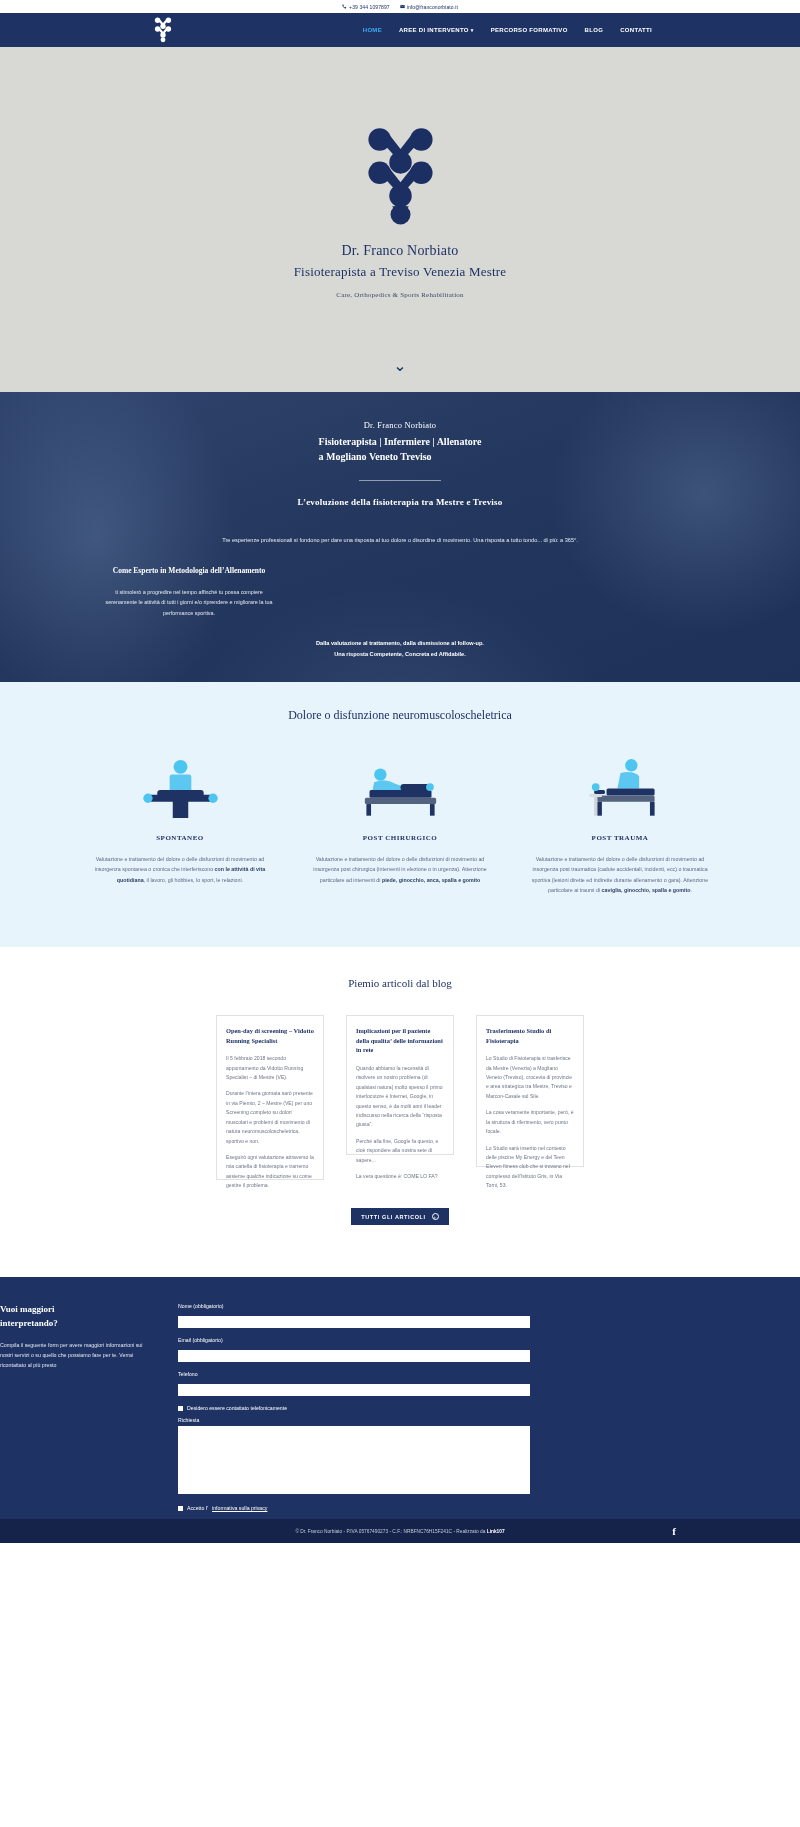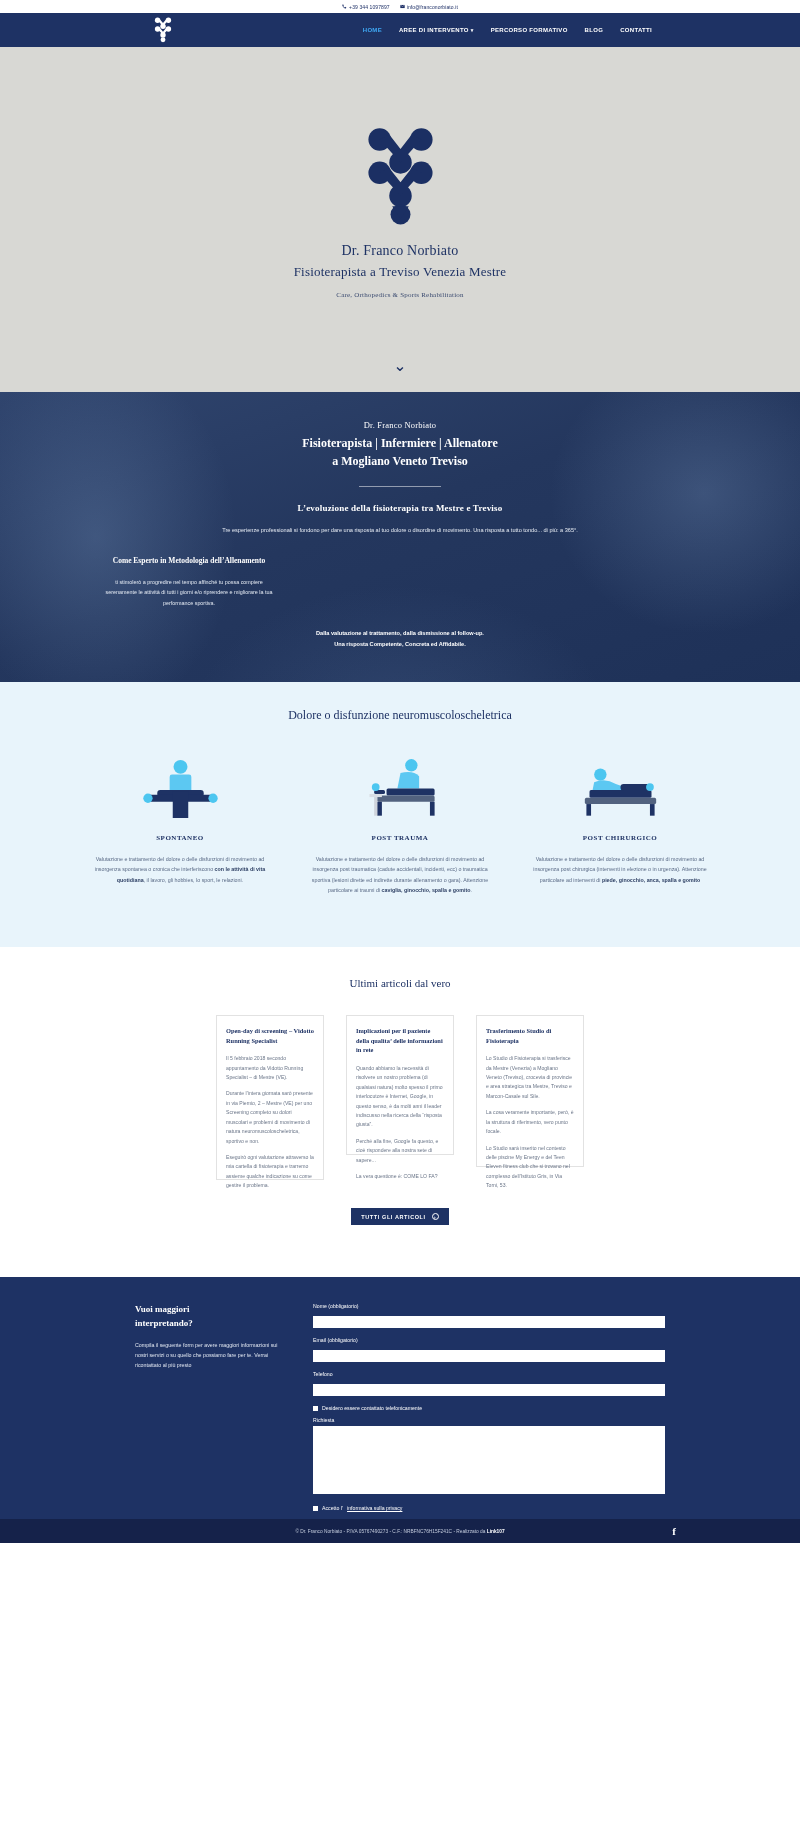--- a/index.html
+++ b/index.html
@@ -70,7 +70,7 @@
   }
   .sect2 > * { position:relative; z-index:2; }
   .s2-name { font-family:"Liberation Serif",serif; font-size:8.5px; margin-bottom:4px; letter-spacing:.2px;}
-  .s2-role { font-family:"Liberation Serif",serif; font-size:12px; font-weight:bold; line-height:1.5; text-align:center; }
+  .s2-role { font-family:"Liberation Serif",serif; font-size:10px; font-weight:bold; line-height:1.5; }
   .s2-rule { width:82px; height:1px; background:rgba(255,255,255,.5); margin:16px 0 16px; }
   .s2-title { font-family:"Liberation Serif",serif; font-size:9px; font-weight:bold; margin-bottom:12px; letter-spacing:.2px;}
   .s2-sub { font-size:5.6px; line-height:2.0; text-align:center; width:420px; margin-bottom:20px; color:#e7ecf4;}

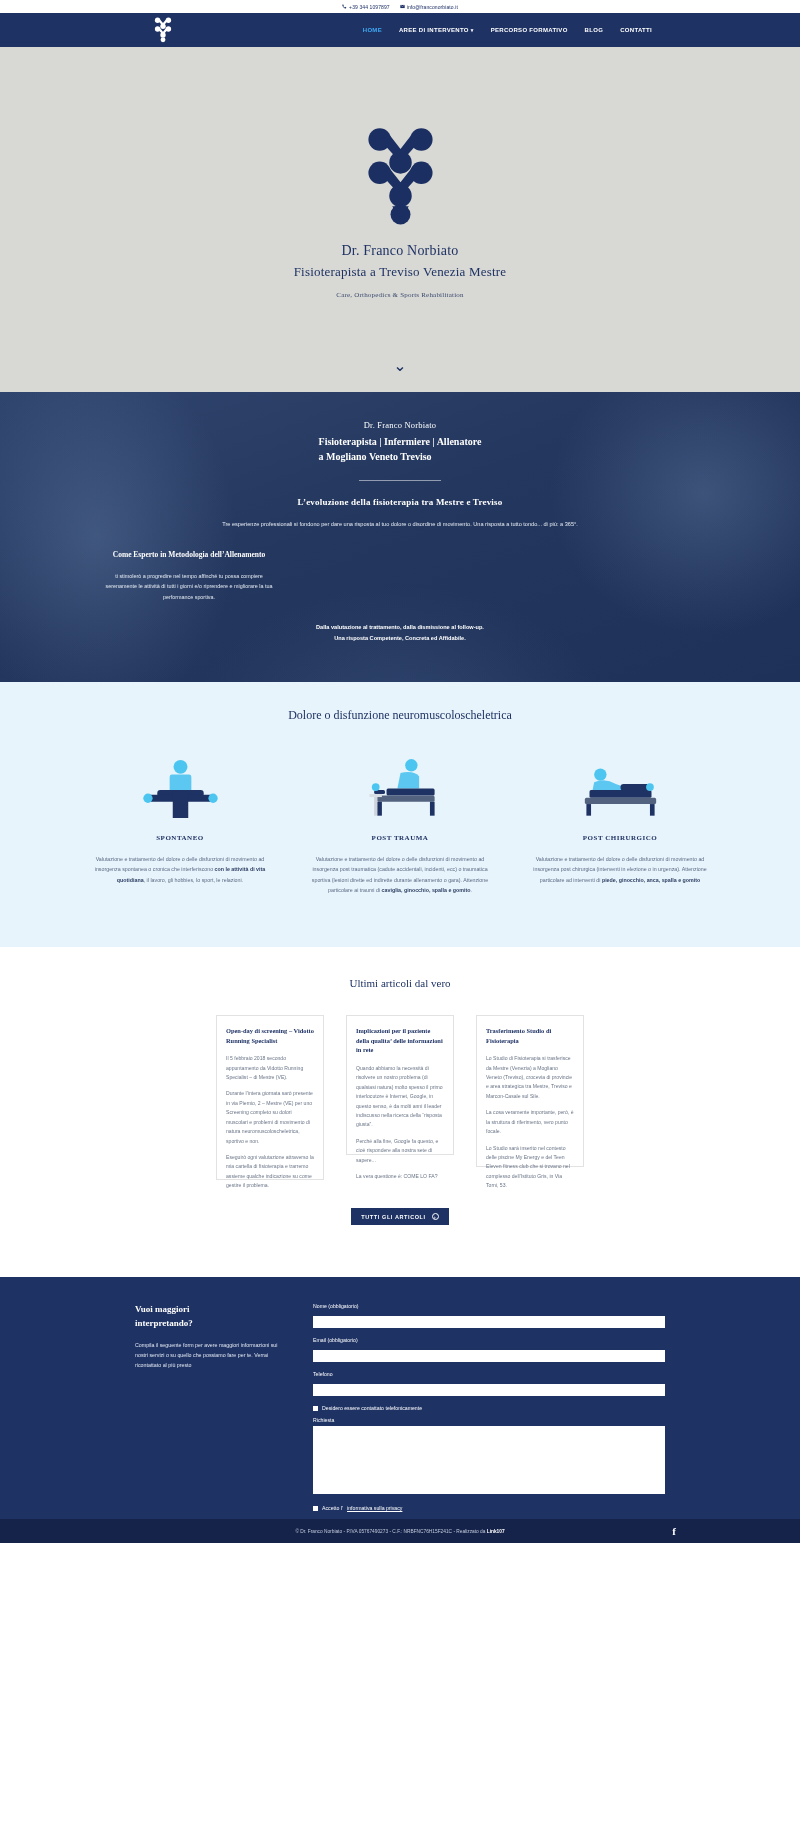--- a/index.html
+++ b/index.html
@@ -72,7 +72,7 @@
   .s2-name { font-family:"Liberation Serif",serif; font-size:8.5px; margin-bottom:4px; letter-spacing:.2px;}
   .s2-role { font-family:"Liberation Serif",serif; font-size:10px; font-weight:bold; line-height:1.5; }
   .s2-rule { width:82px; height:1px; background:rgba(255,255,255,.5); margin:16px 0 16px; }
-  .s2-title { font-family:"Liberation Serif",serif; font-size:9px; font-weight:bold; margin-bottom:12px; letter-spacing:.2px;}
+  .s2-title { font-family:"Liberation Serif",serif; font-size:9px; font-weight:bold; margin-bottom:28px; letter-spacing:.2px;}
   .s2-sub { font-size:5.6px; line-height:2.0; text-align:center; width:420px; margin-bottom:20px; color:#e7ecf4;}
   .s2-cols { display:flex; width:600px; justify-content:space-between; }
   .s2-col { width:178px; text-align:center; }

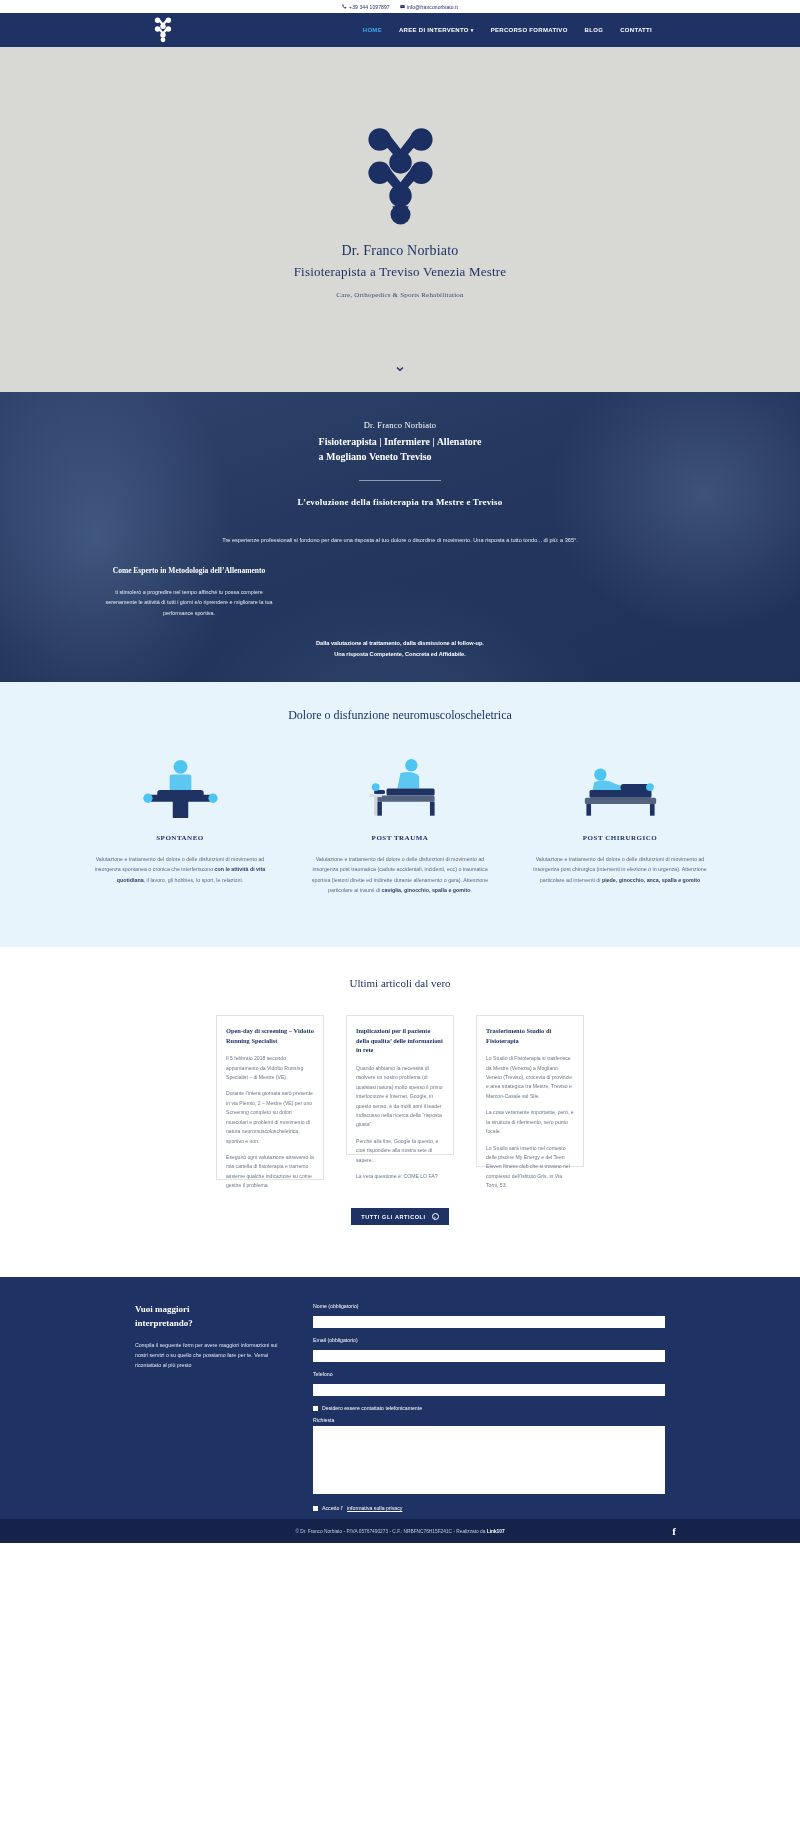--- a/index.html
+++ b/index.html
@@ -237,6 +237,23 @@
     <div class="s3-col">
       <div class="s3-fig">
         <svg viewBox="0 0 120 80" width="105" height="62">
+          <circle cx="34" cy="24" r="8" fill="#4cc6f0"></circle>
+          <path d="M26 34 q14 -6 28 2 l22 8 -52 0 z" fill="#5cc8f2"></path>
+          <rect x="20" y="44" width="80" height="10" rx="2" fill="#1e3264"></rect>
+          <rect x="14" y="54" width="92" height="8" rx="2" fill="#52627f"></rect>
+          <rect x="16" y="62" width="6" height="15" fill="#1e3264"></rect>
+          <rect x="98" y="62" width="6" height="15" fill="#1e3264"></rect>
+          <rect x="60" y="36" width="40" height="9" rx="4" fill="#1e3264"></rect>
+          <circle cx="98" cy="40" r="5" fill="#4cc6f0"></circle>
+        </svg>
+      </div>
+      <h4>POST CHIRURGICO</h4>
+      <p><span>Valutazione e trattamento del dolore o delle disfunzioni di movimento ad insorgenza post chirurgica (interventi in elezione o in urgenza). Attenzione particolare ad interventi di </span><b>piede, ginocchio, anca, spalla e gomito</b><span></span></p>
+    </div>
+
+    <div class="s3-col">
+      <div class="s3-fig">
+        <svg viewBox="0 0 120 80" width="105" height="62">
           <circle cx="74" cy="12" r="8" fill="#4cc6f0"></circle>
           <path d="M60 22 q16 -4 24 4 l0 16 -28 0 z" fill="#5cc8f2"></path>
           <rect x="42" y="42" width="62" height="9" rx="2" fill="#1e3264"></rect>
@@ -253,23 +270,6 @@
       <p><span>Valutazione e trattamento del dolore o delle disfunzioni di movimento ad insorgenza post traumatica (cadute accidentali, incidenti, ecc) o traumatica sportiva (lesioni dirette ed indirette durante allenamento o gara). Attenzione particolare ai traumi di </span><b>caviglia, ginocchio, spalla e gomito</b><span>.</span></p>
     </div>
 
-    <div class="s3-col">
-      <div class="s3-fig">
-        <svg viewBox="0 0 120 80" width="105" height="62">
-          <circle cx="34" cy="24" r="8" fill="#4cc6f0"></circle>
-          <path d="M26 34 q14 -6 28 2 l22 8 -52 0 z" fill="#5cc8f2"></path>
-          <rect x="20" y="44" width="80" height="10" rx="2" fill="#1e3264"></rect>
-          <rect x="14" y="54" width="92" height="8" rx="2" fill="#52627f"></rect>
-          <rect x="16" y="62" width="6" height="15" fill="#1e3264"></rect>
-          <rect x="98" y="62" width="6" height="15" fill="#1e3264"></rect>
-          <rect x="60" y="36" width="40" height="9" rx="4" fill="#1e3264"></rect>
-          <circle cx="98" cy="40" r="5" fill="#4cc6f0"></circle>
-        </svg>
-      </div>
-      <h4>POST CHIRURGICO</h4>
-      <p><span>Valutazione e trattamento del dolore o delle disfunzioni di movimento ad insorgenza post chirurgica (interventi in elezione o in urgenza). Attenzione particolare ad interventi di </span><b>piede, ginocchio, anca, spalla e gomito</b><span></span></p>
-    </div>
-
   </div>
 </div>
 

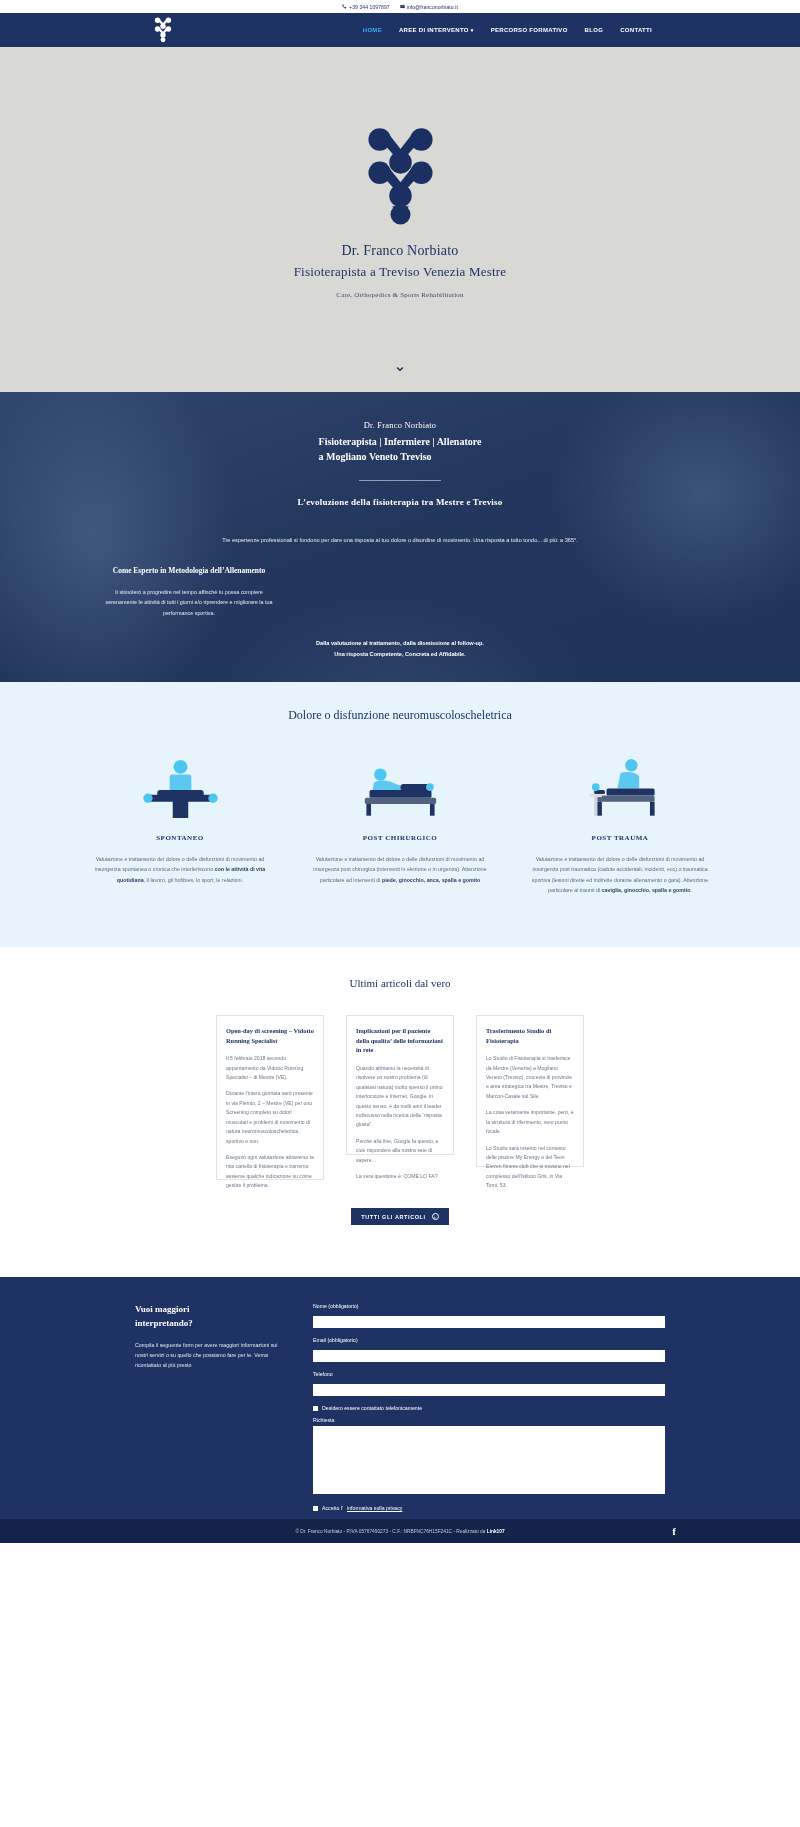--- a/index.html
+++ b/index.html
@@ -274,7 +274,7 @@
 </div>
 
 <div class="sect4">
-  <div class="s4-title">Ultimi articoli dal vero</div>
+  <div class="s4-title">Piemio articoli dal blog</div>
   <div class="cards">
     <div class="card c1">
       <h5>Open-day di screening – Vidotto Running Specialist</h5>

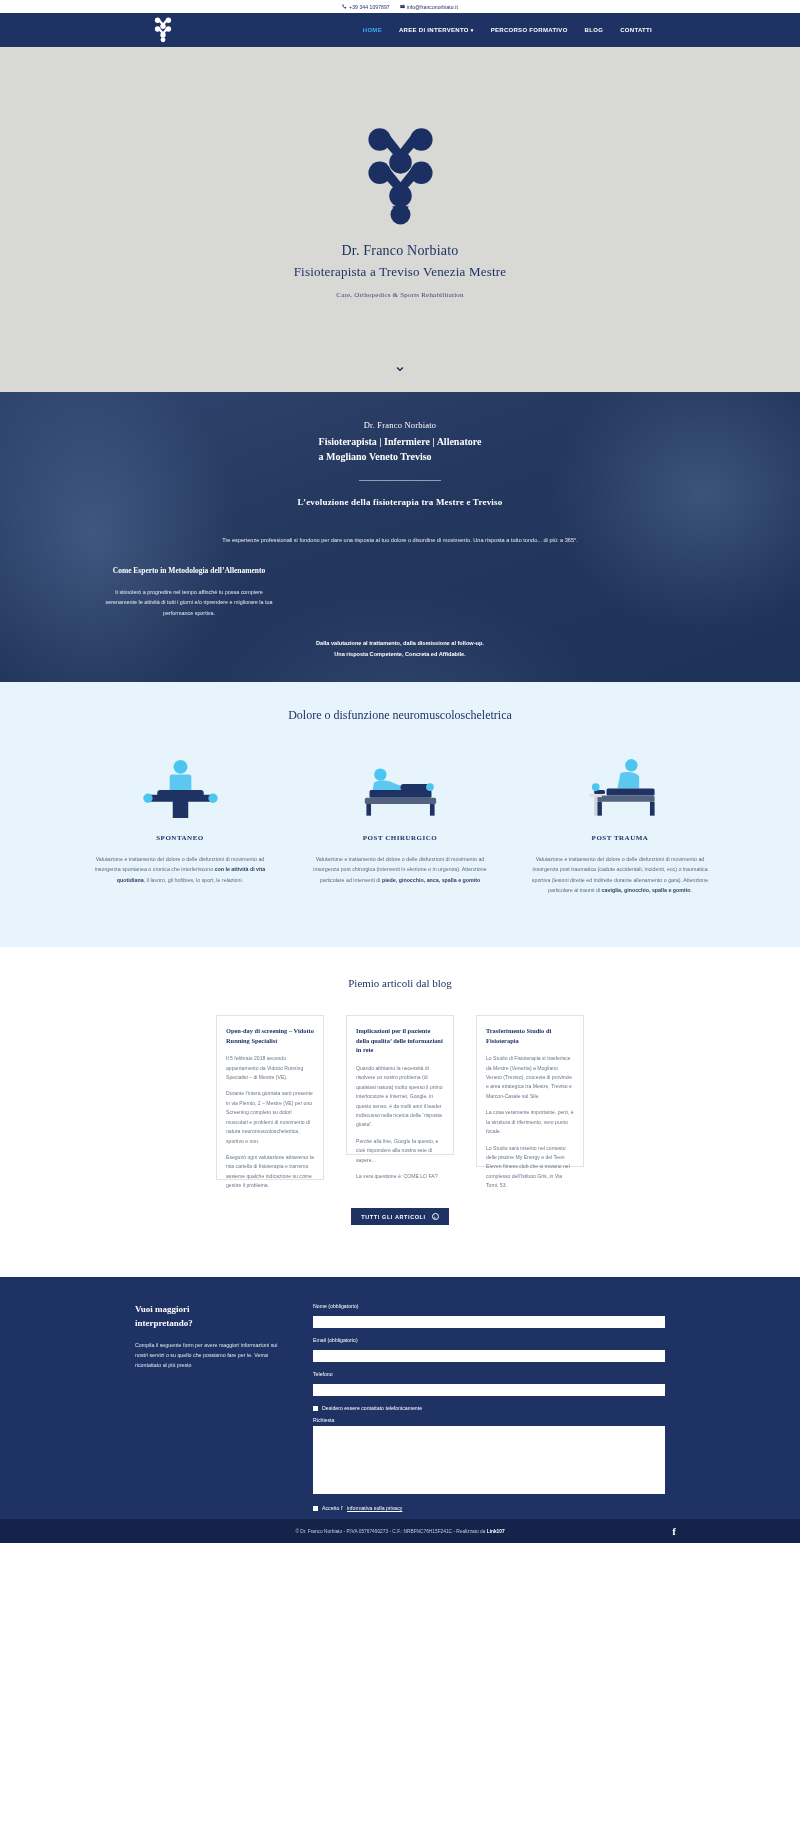--- a/index.html
+++ b/index.html
@@ -105,7 +105,7 @@
   .btn-all .chev { border:1px solid #fff; border-radius:50%; width:7px; height:7px; display:flex; align-items:center; justify-content:center; font-size:5px;}
 
   
-  .sect5 { height:242px; background:#1e3264; color:#fff; display:flex; justify-content:center; padding-top:26px;}
+  .sect5 { height:242px; background:#1e3264; color:#fff; display:flex; padding-top:26px;}
   .form-wrap { width:530px; display:flex; gap:28px; }
   .form-left { width:150px; }
   .form-left h3 { font-family:"Liberation Serif",serif; font-size:9px; font-weight:bold; line-height:1.5; margin-bottom:10px;}

